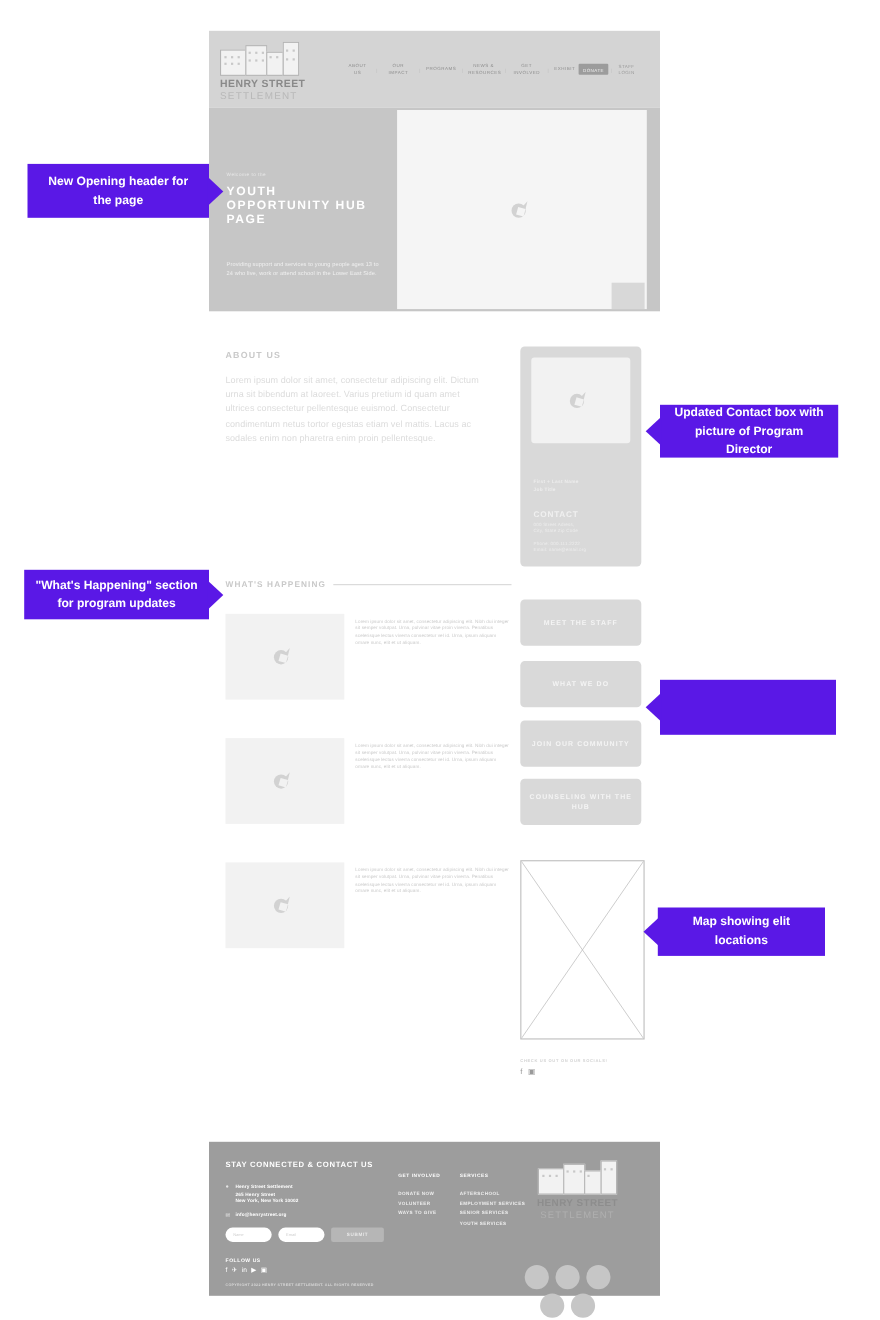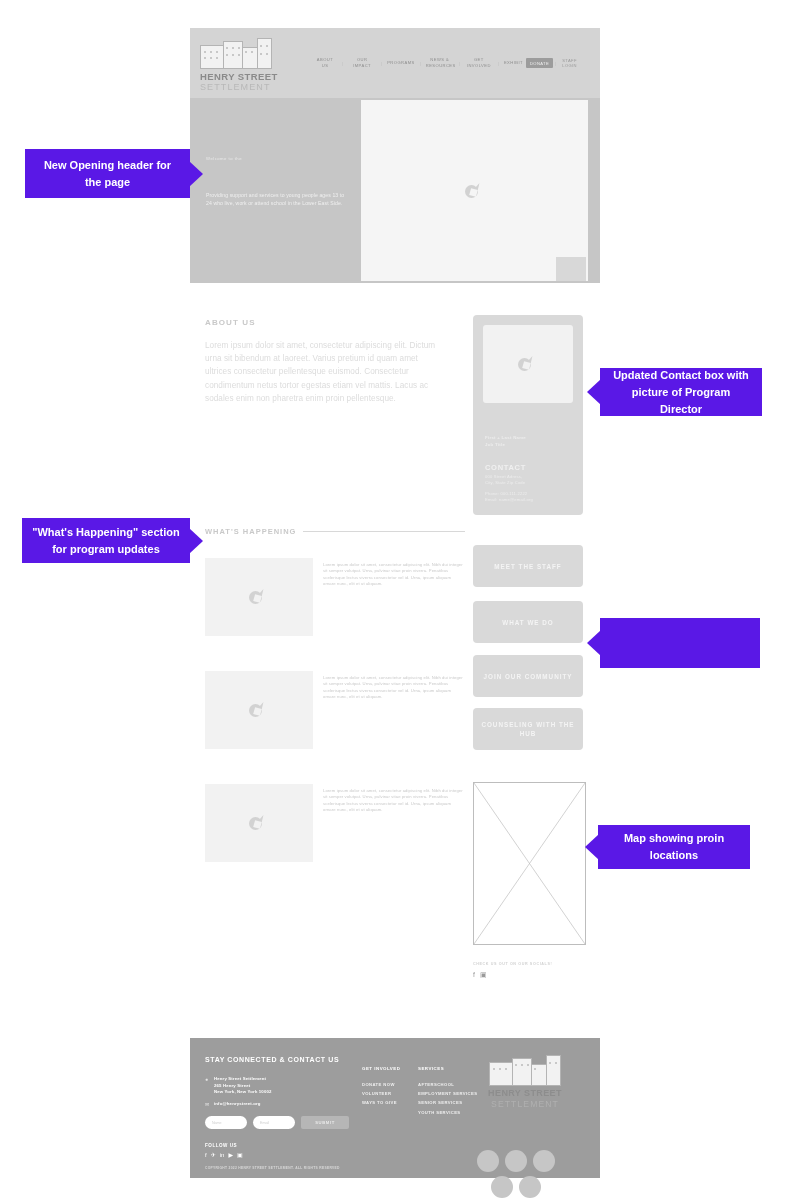--- a/index.html
+++ b/index.html
@@ -243,6 +243,7 @@
   <div class="hero">
     <div class="hero-left">
       <div class="hero-welcome">Welcome to the</div>
+      <div class="hero-title">YOUTH OPPORTUNITY HUB PAGE</div>
       <div class="hero-body">Providing support and services to young people ages 13 to 24 who live, work or attend school in the Lower East Side.</div>
     </div>
     <div class="hero-right">

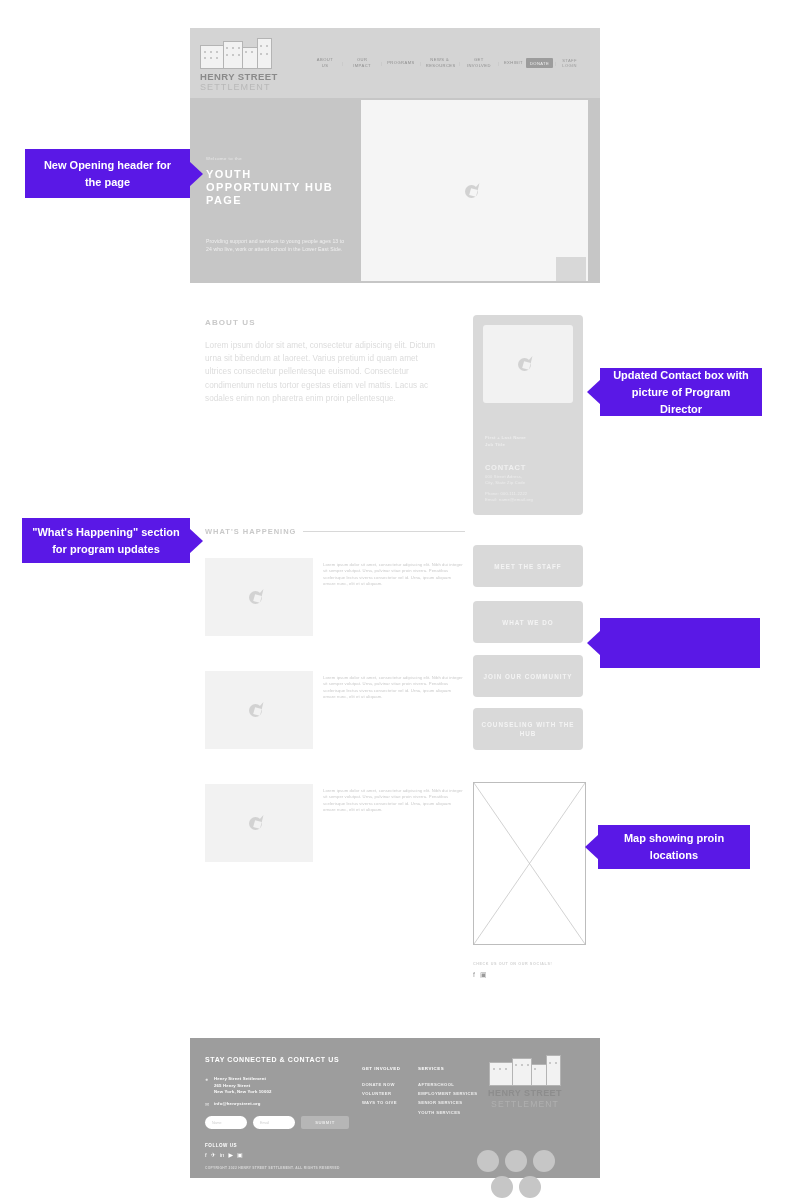--- a/index.html
+++ b/index.html
@@ -433,7 +433,7 @@
   </div>
 
   <div class="callout left" style="left:598px; top:825px; width:152px; height:44px;">
-    <span>Map showing proin locations</span>
+    <span>Map showing elit locations</span>
     <span class="arrow"></span>
   </div>
 

